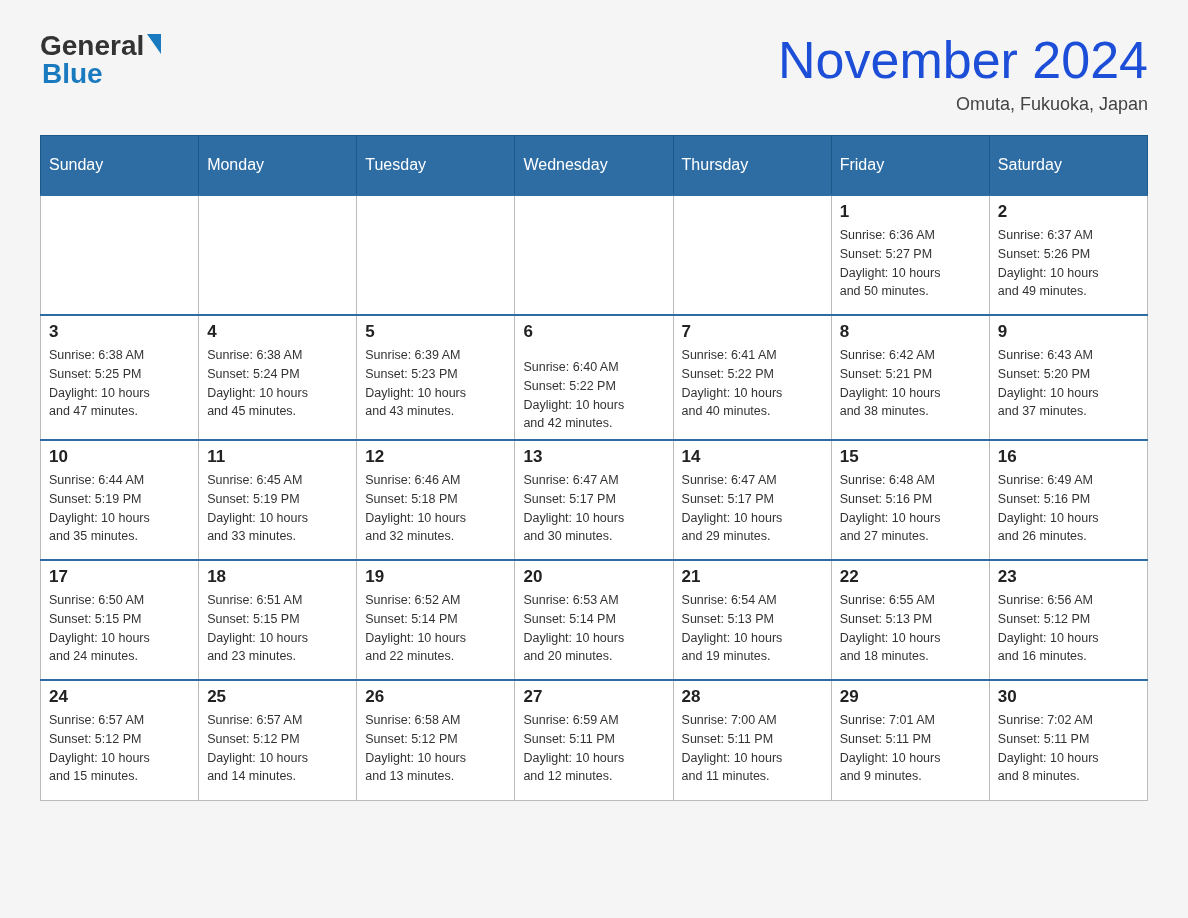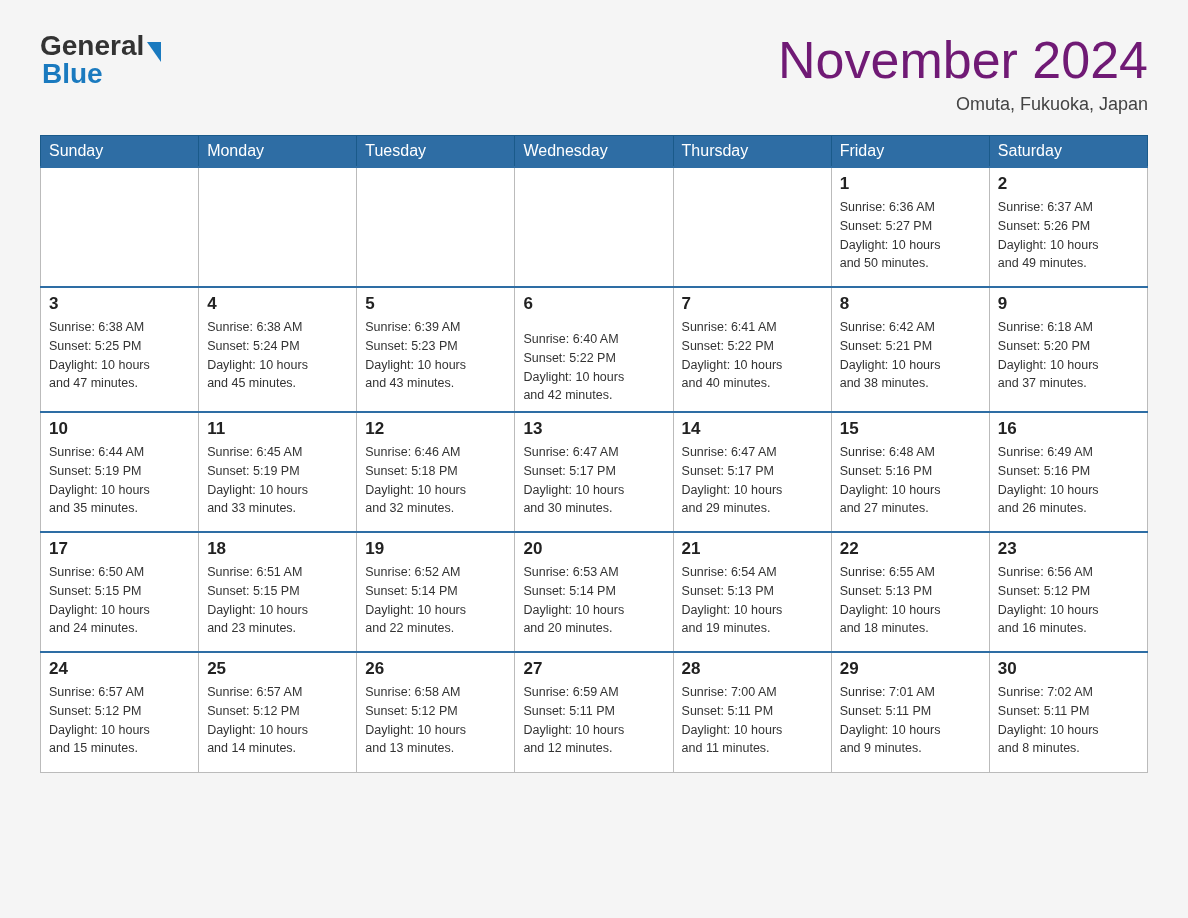--- a/index.html
+++ b/index.html
@@ -23,7 +23,7 @@
     }
     .logo-top {
       display: flex;
-      align-items: flex-end;
+      align-items: flex-start;
     }
     .logo-general {
       font-size: 28px;

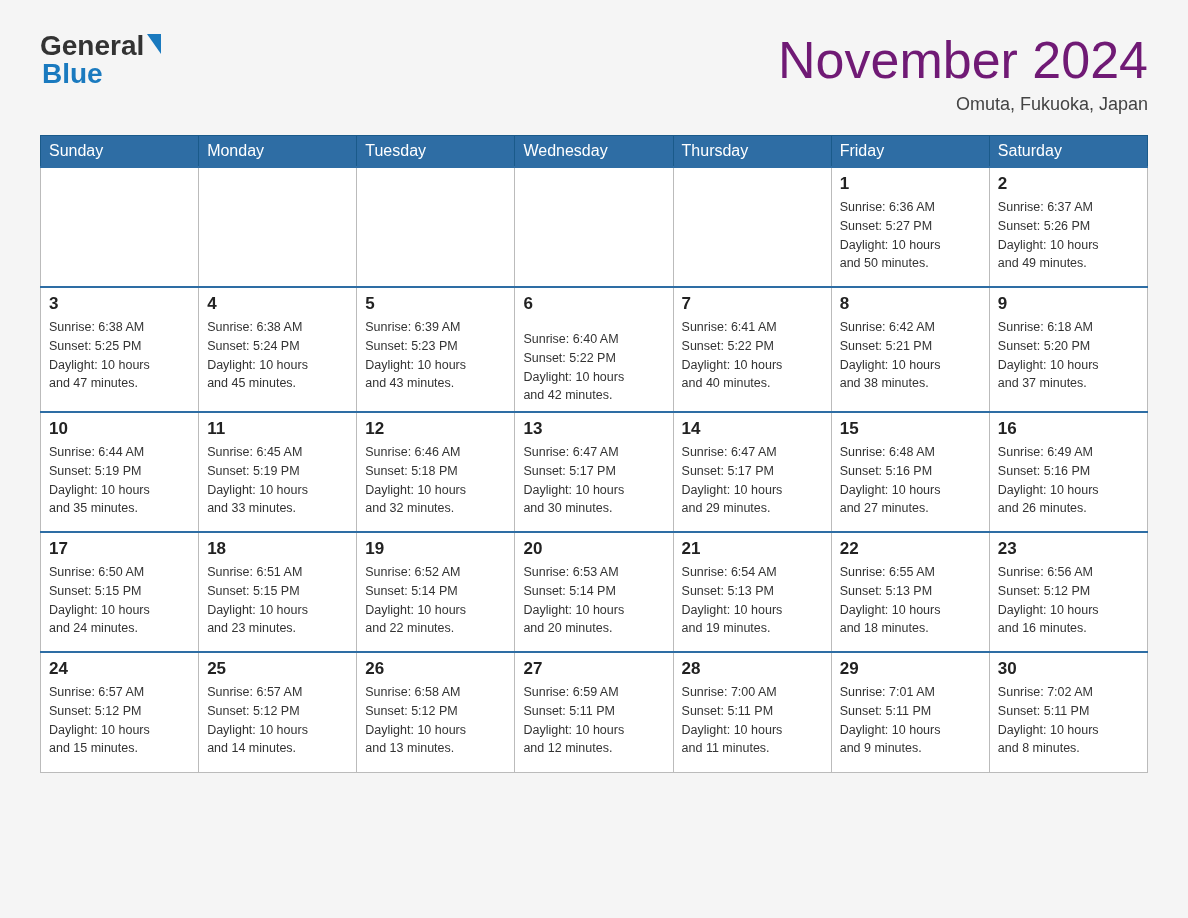--- a/index.html
+++ b/index.html
@@ -52,7 +52,7 @@
     .month-title {
       font-size: 52px;
       font-weight: normal;
-      color: #701a75;
+      color: #1d4ed8;
     }
     .location {
       font-size: 18px;

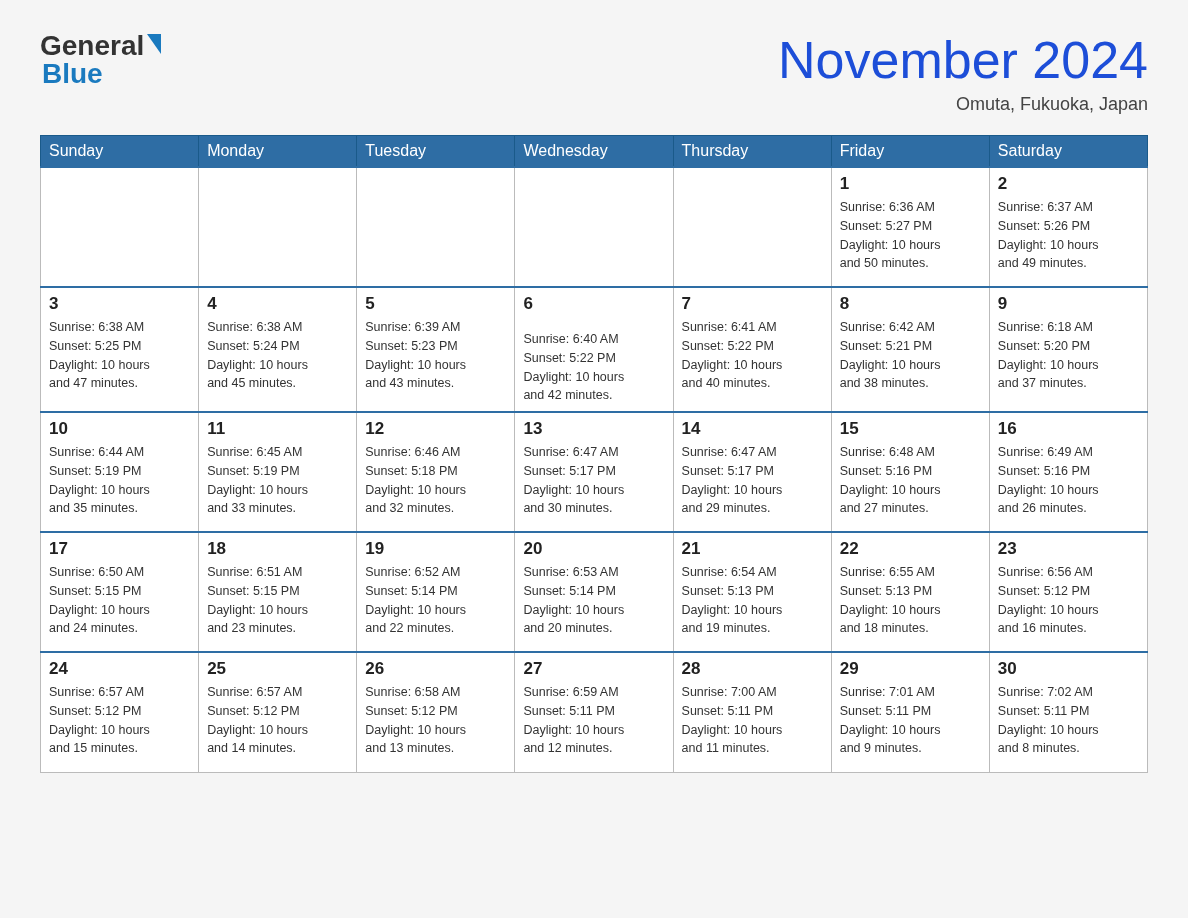--- a/index.html
+++ b/index.html
@@ -67,7 +67,7 @@
     .calendar th {
       background-color: #2e6da4;
       color: white;
-      padding: 6px 8px;
+      padding: 20px 8px;
       font-size: 16px;
       font-weight: normal;
       text-align: left;

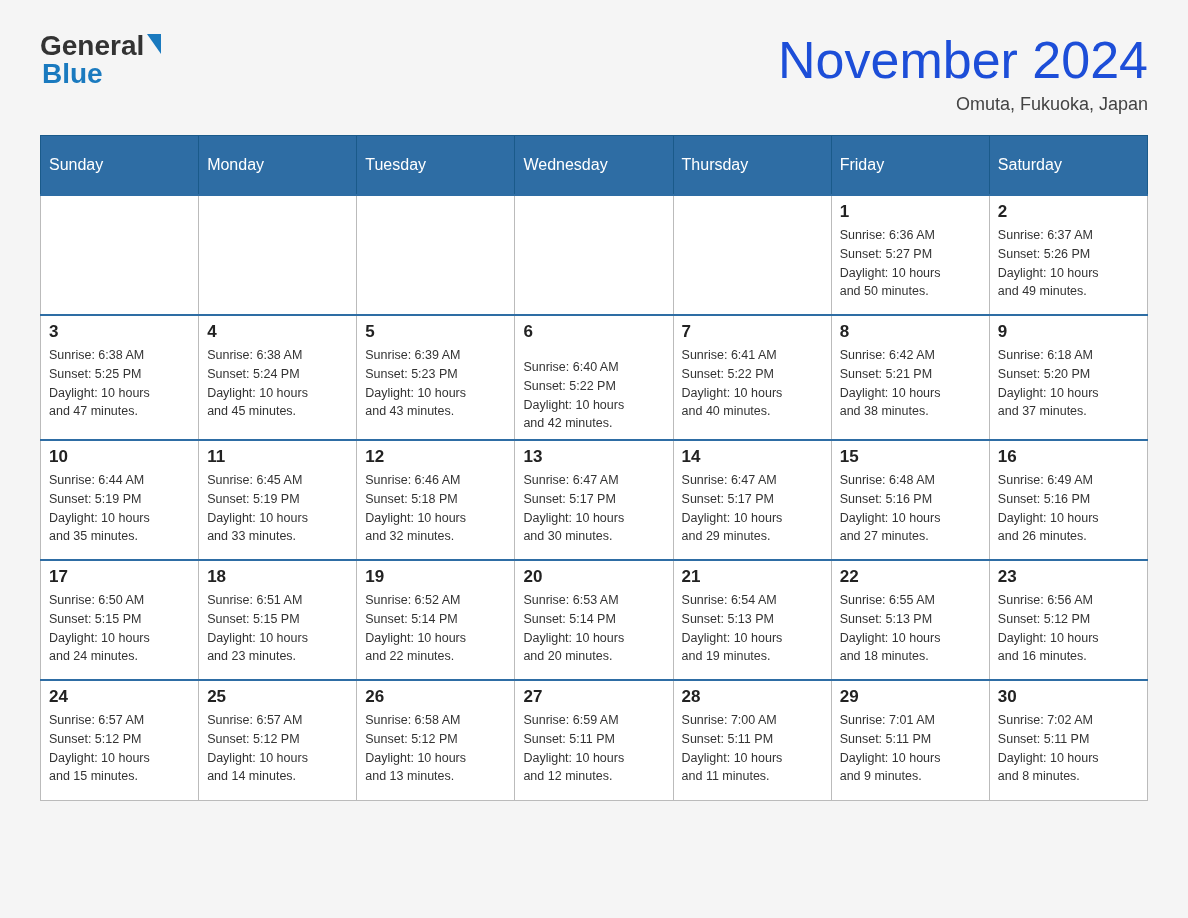--- a/index.html
+++ b/index.html
@@ -198,7 +198,7 @@
         </td>
         <td>
           <div class="day-number">9</div>
-          <div class="day-info" style="white-space: pre-line;">Sunrise: 6:18 AM
+          <div class="day-info" style="white-space: pre-line;">Sunrise: 6:43 AM
 Sunset: 5:20 PM
 Daylight: 10 hours
 and 37 minutes.</div>

